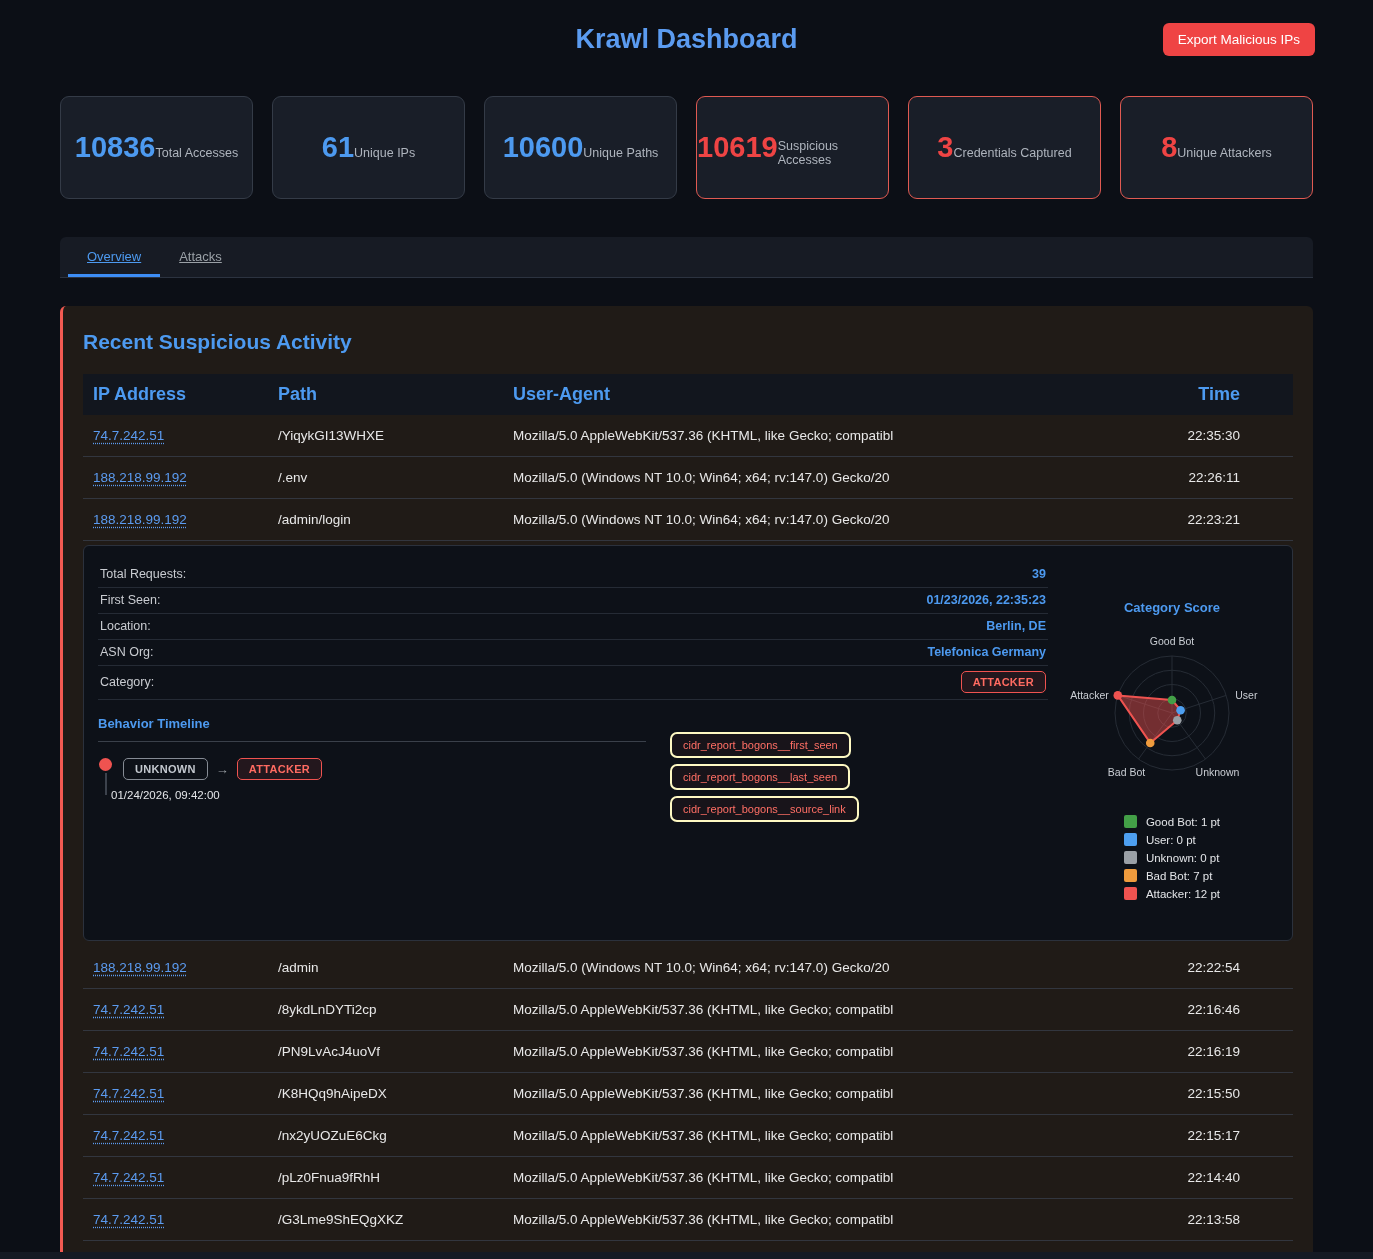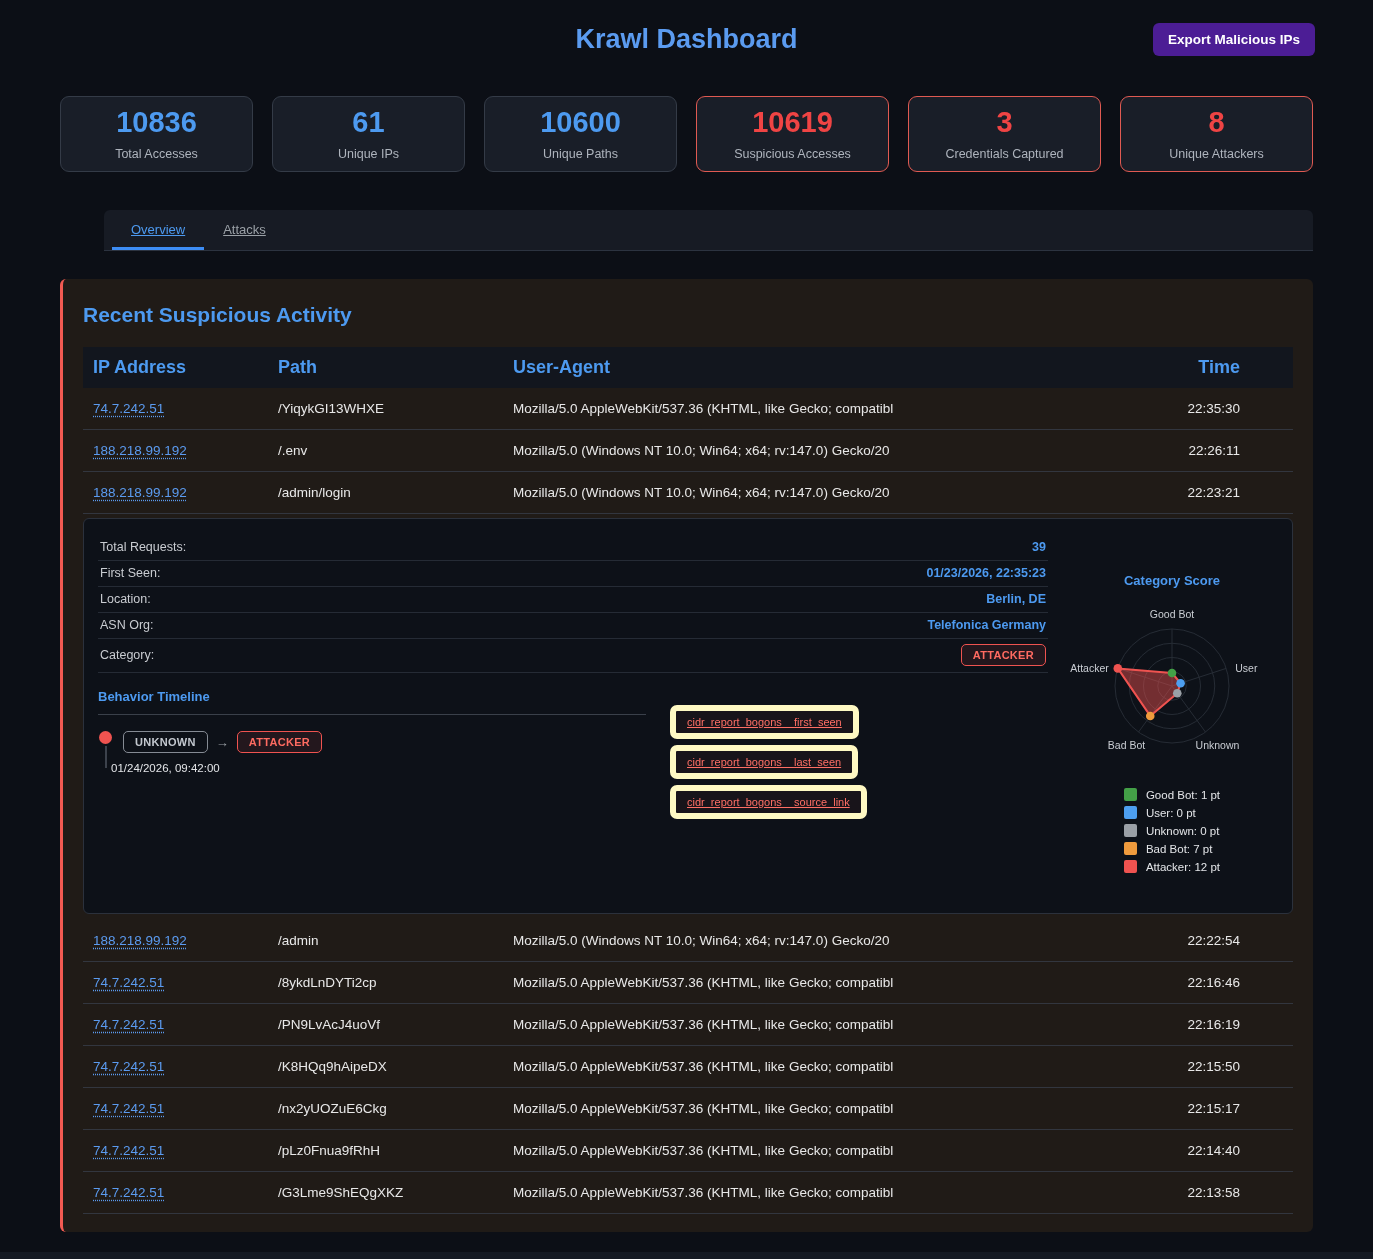--- a/index.html
+++ b/index.html
@@ -17,8 +17,8 @@
   .topbar h1 { text-align:center; font-size:27px; font-weight:700; color:#5b9bf0; }
   .export-btn {
     position:absolute; right:-2px; top:23px;
-    background:#4c1d95; color:#ffffff; border:none; border-radius:6px;
-    font-family:inherit; font-size:13.5px; font-weight:700; padding:9px 15px; cursor:pointer;
+    background:#ef4444; color:#ffffff; border:none; border-radius:6px;
+    font-family:inherit; font-size:13.5px; font-weight:400; padding:9px 15px; cursor:pointer;
   }
 
   

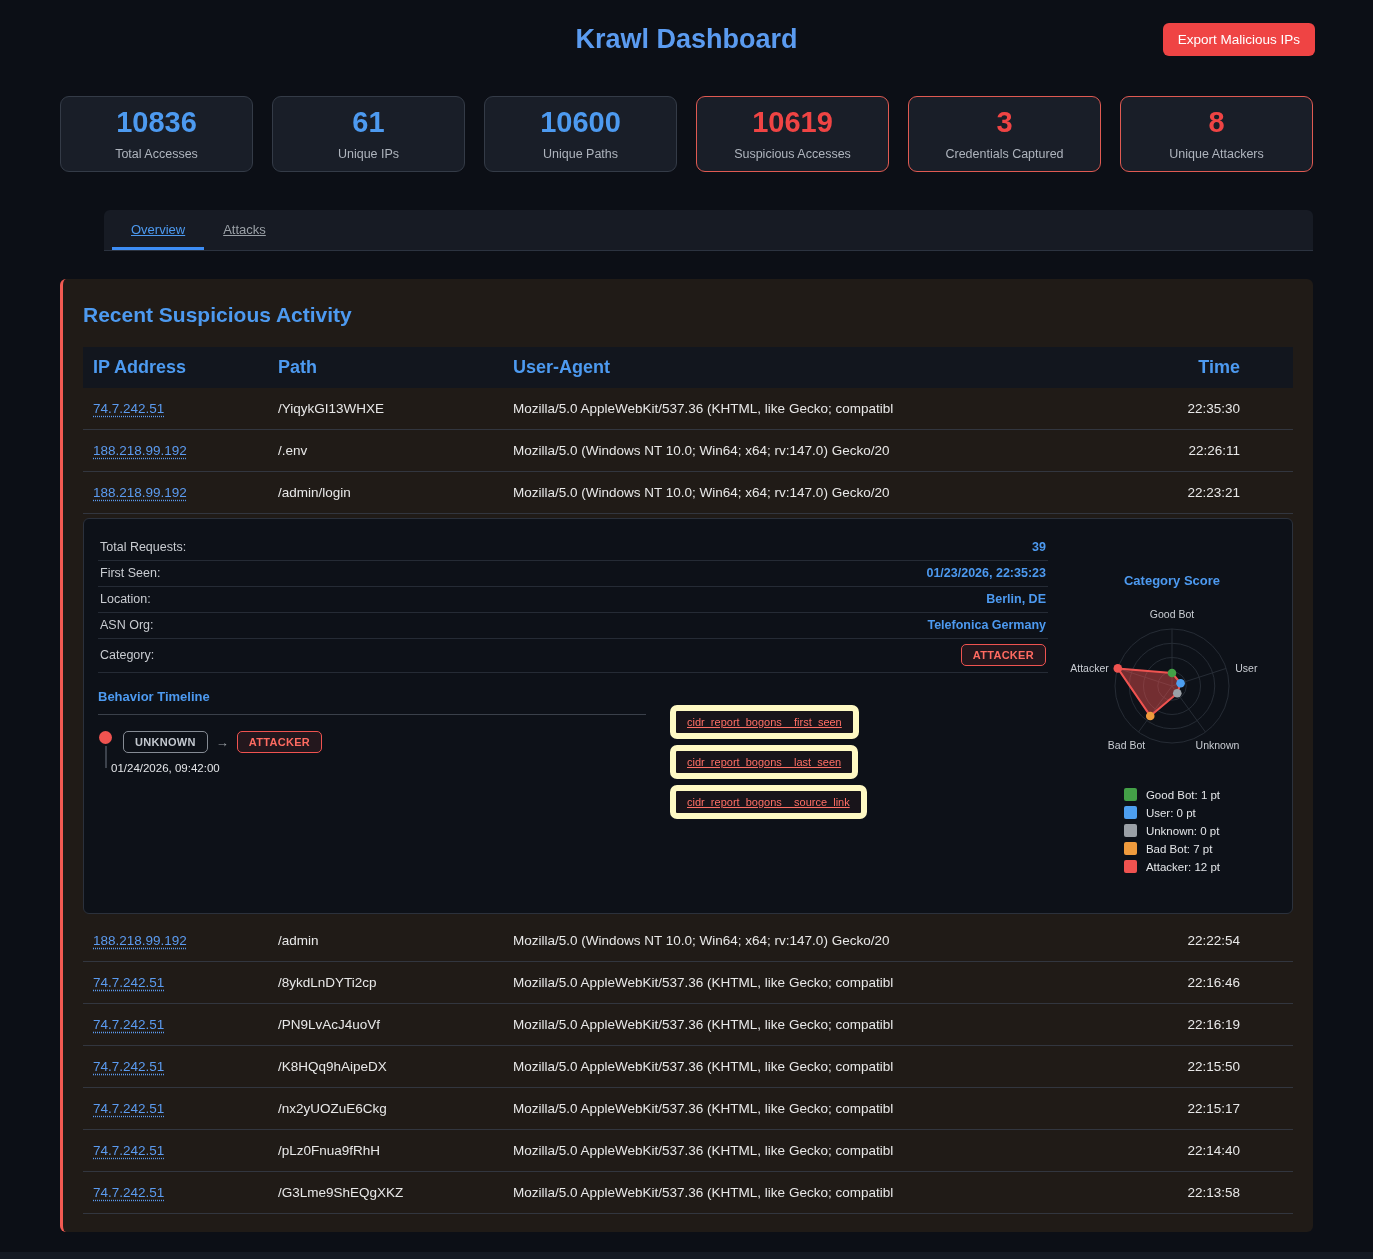--- a/index.html
+++ b/index.html
@@ -25,7 +25,7 @@
   .stats { display:flex; gap:19px; margin-top:8px; }
   .stat-card {
     flex:1; background:#191e28; border:1px solid #343b47; border-radius:9px;
-    height:76px; display:flex; flex-direction:column; align-items:center; justify-content:center;
+    height:103px; display:flex; flex-direction:row; align-items:center; justify-content:center;
   }
   .stat-card.alert { border-color:#e05a52; }
   .stat-value { font-size:29px; font-weight:700; color:#4d9af0; line-height:1; }

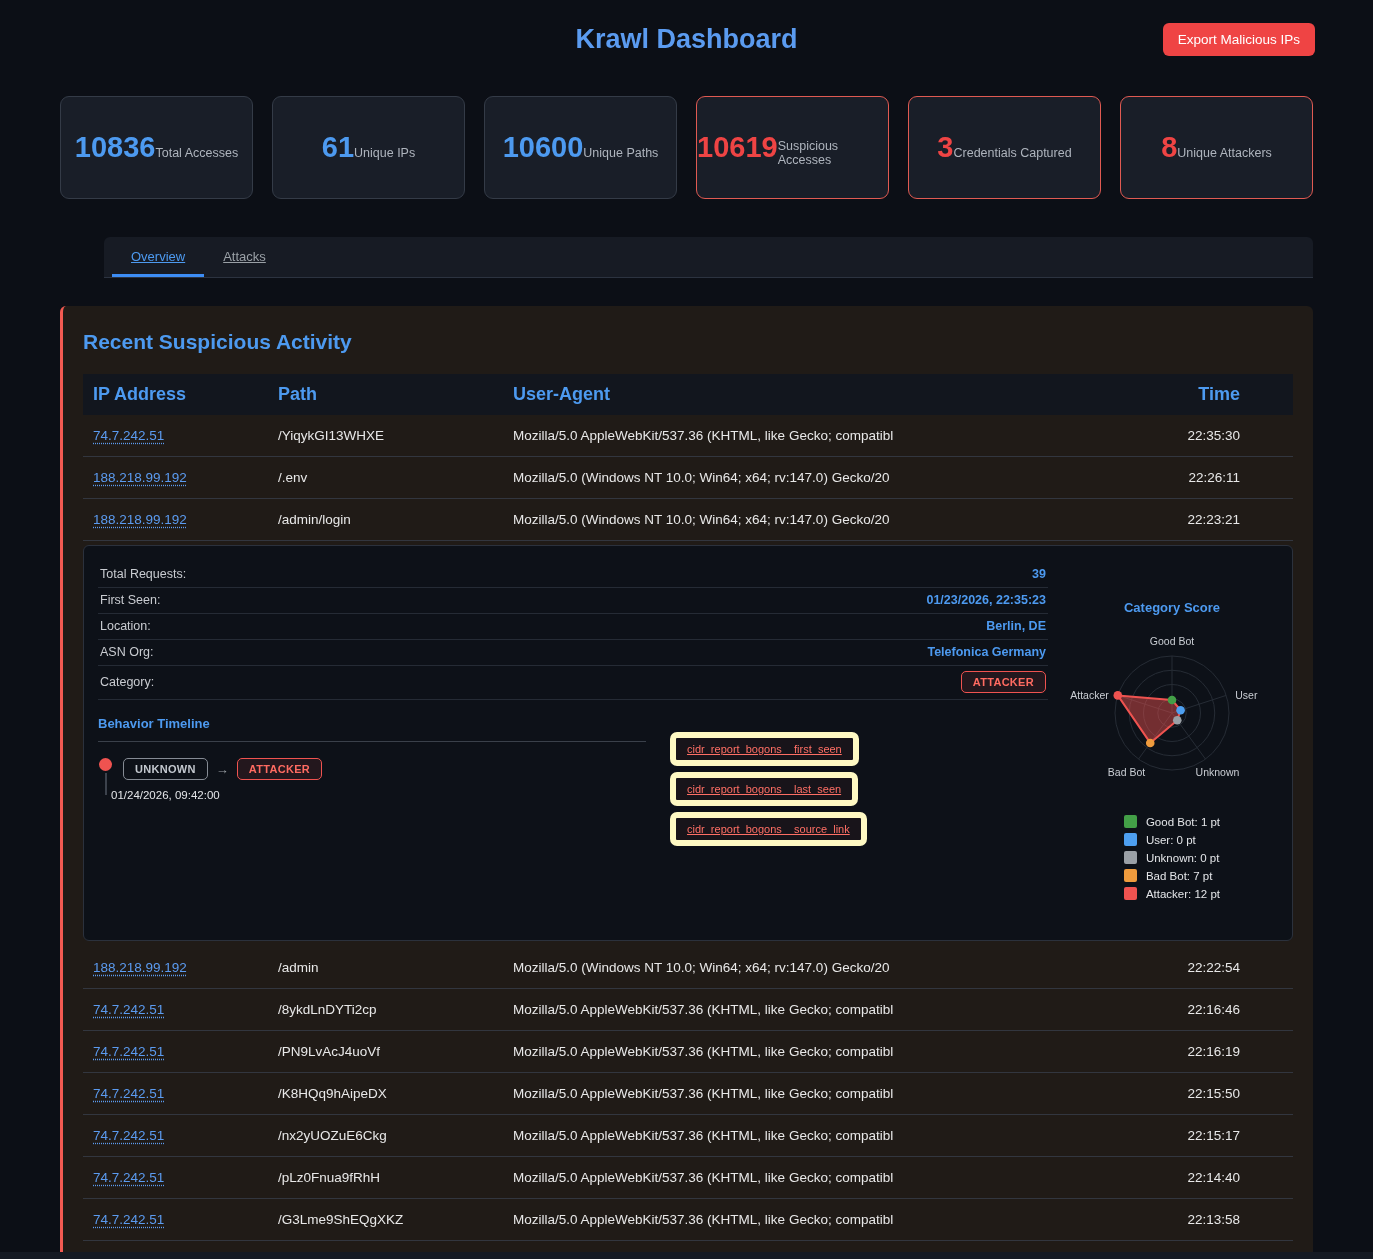--- a/index.html
+++ b/index.html
@@ -35,7 +35,7 @@
   
   .tabbar {
     margin-top:38px; background:#171b24; border-bottom:1px solid #2c3340;
-    border-radius:6px 6px 0 0; display:flex; height:41px; align-items:stretch; padding-left:8px;margin-left:44px;
+    border-radius:6px 6px 0 0; display:flex; height:41px; align-items:stretch; padding-left:8px;
   }
   .tab {
     padding:12px 19px 8px; font-size:13px; border-bottom:3px solid transparent;

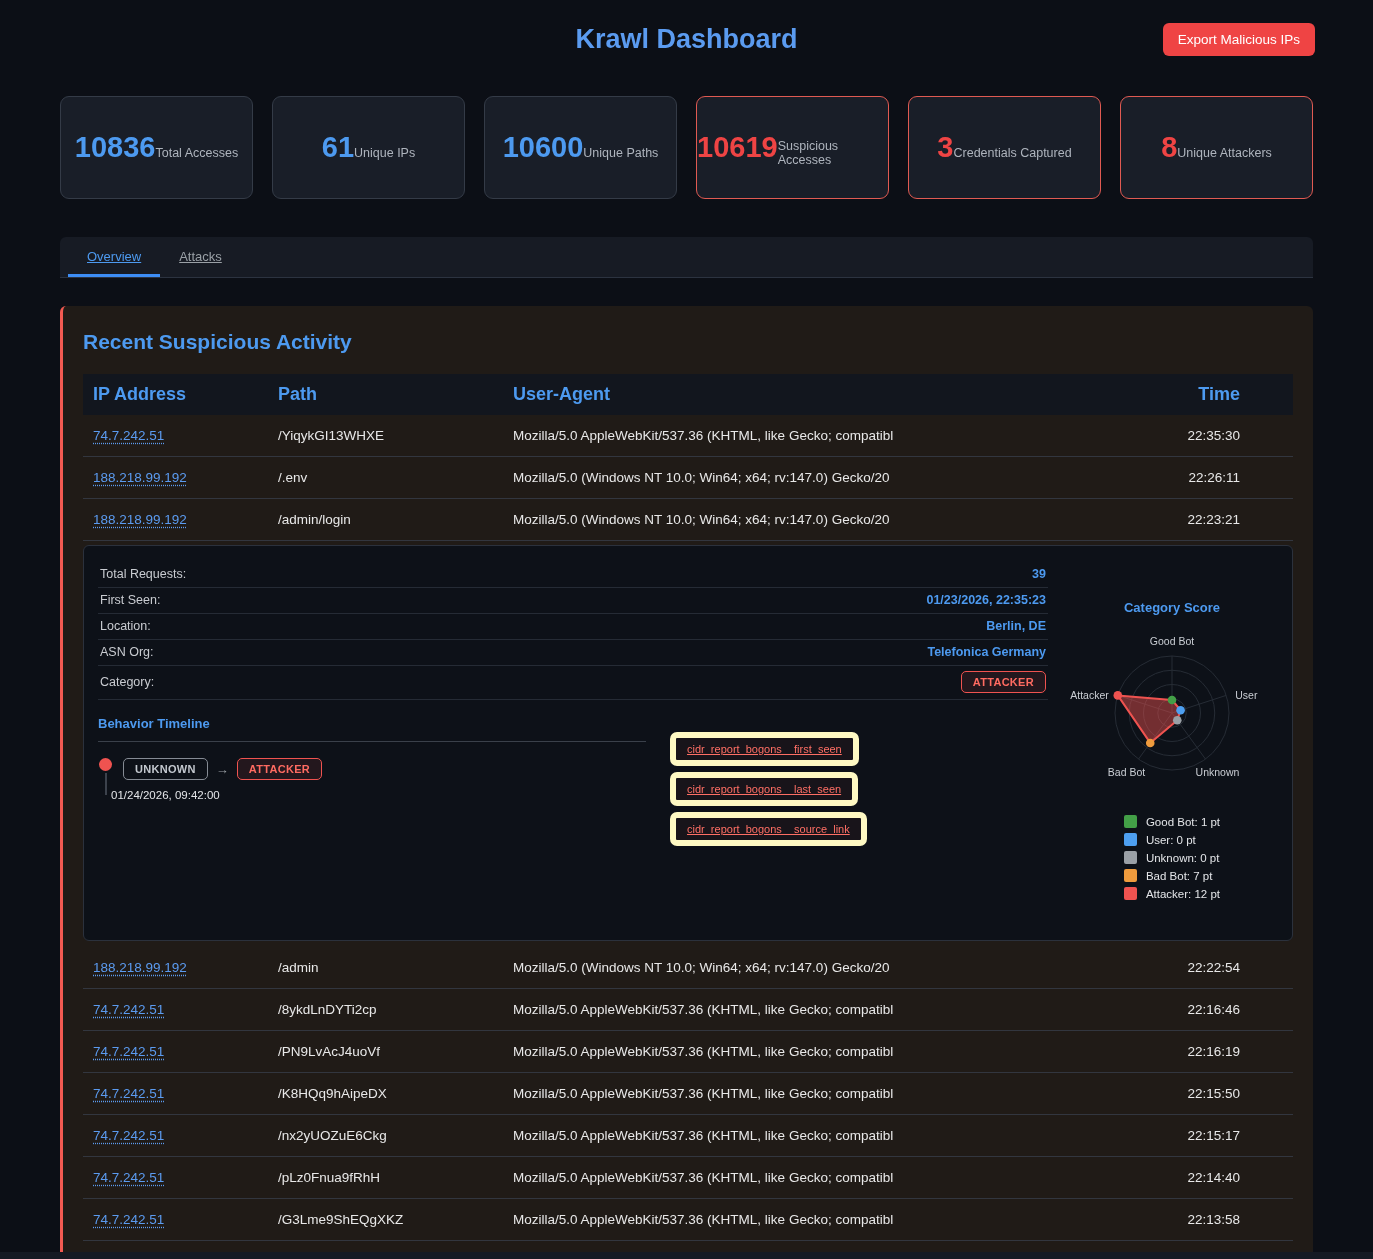--- a/index.html
+++ b/index.html
@@ -97,8 +97,8 @@
   .tl-date { font-size:11.5px; color:#e3e5e8; margin-top:9px; margin-left:-12px; }
   .listed-badges { margin-top:10px; display:flex; flex-wrap:wrap; }
   .badge-listed {
-    border:6px solid #fef9c3; color:#ff6f65; background:rgba(239,83,80,0.05);
-    border-radius:7px; padding:5px 11px; font-size:11px; margin:6px 10px 0 0; cursor:pointer;text-decoration:underline;
+    border:2px solid #fef9c3; color:#ff6f65; background:rgba(239,83,80,0.05);
+    border-radius:7px; padding:5px 11px; font-size:11px; margin:6px 10px 0 0; cursor:pointer;
   }
 
   

